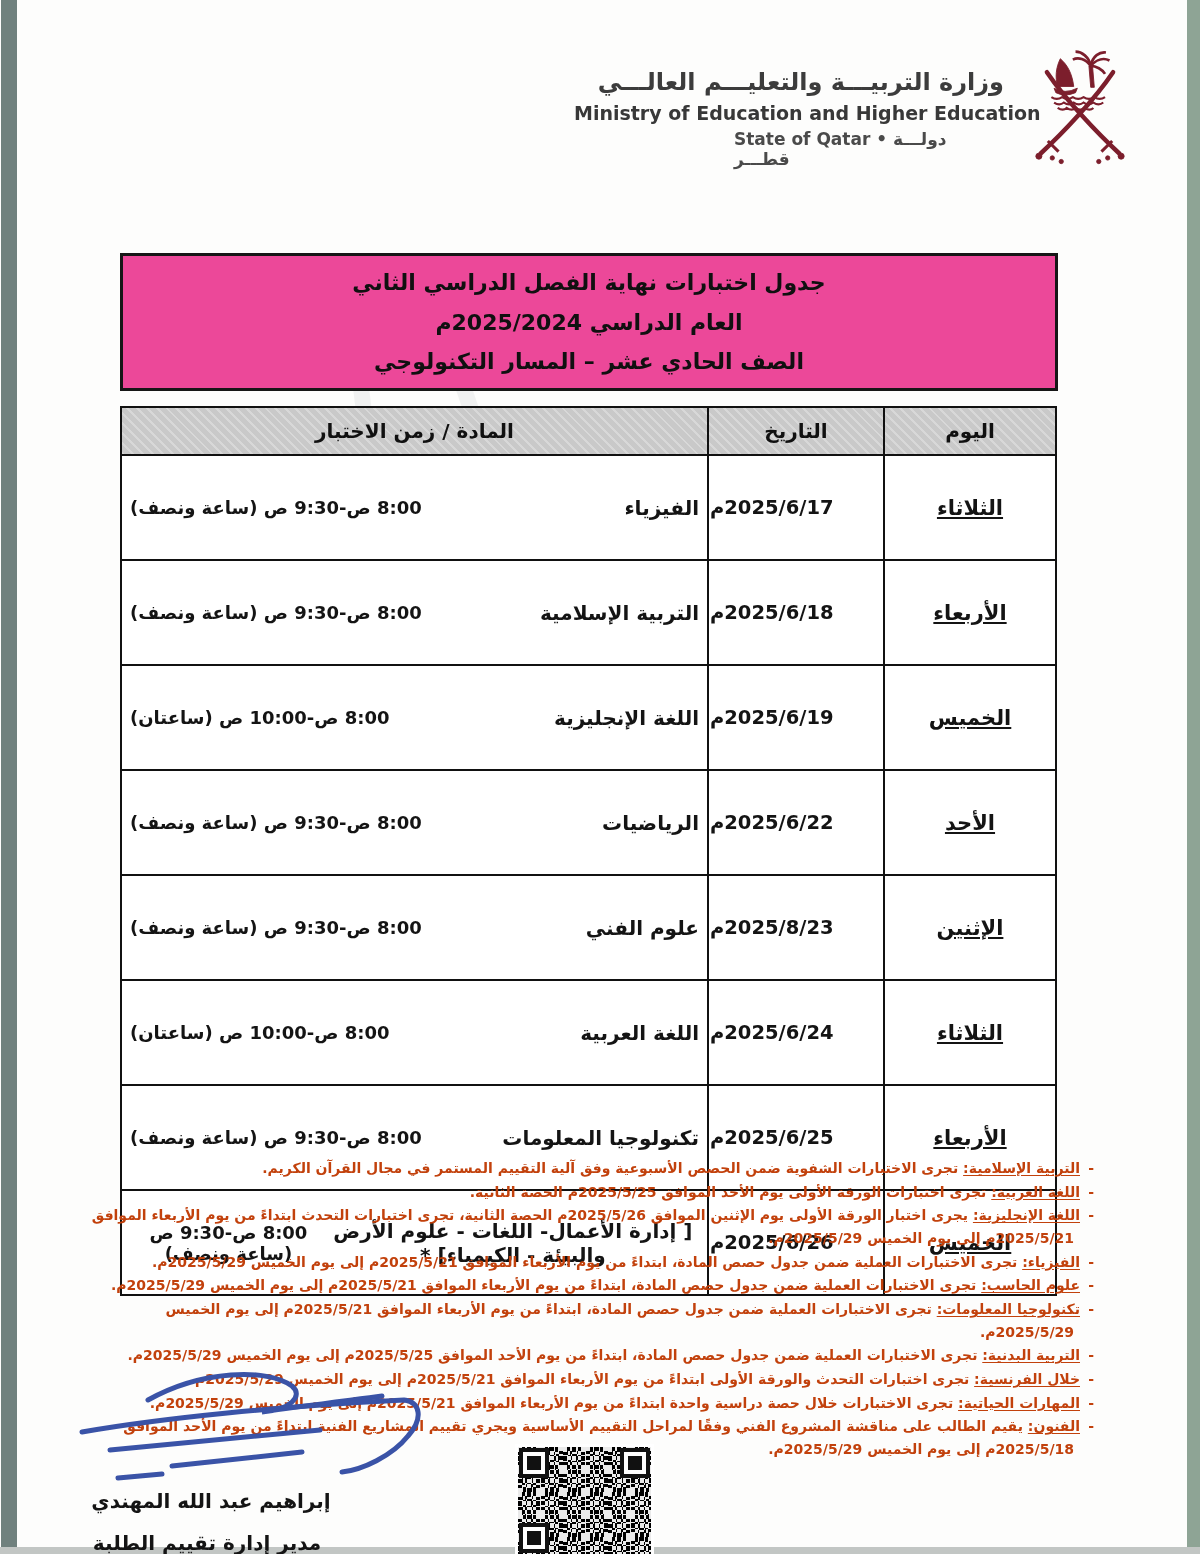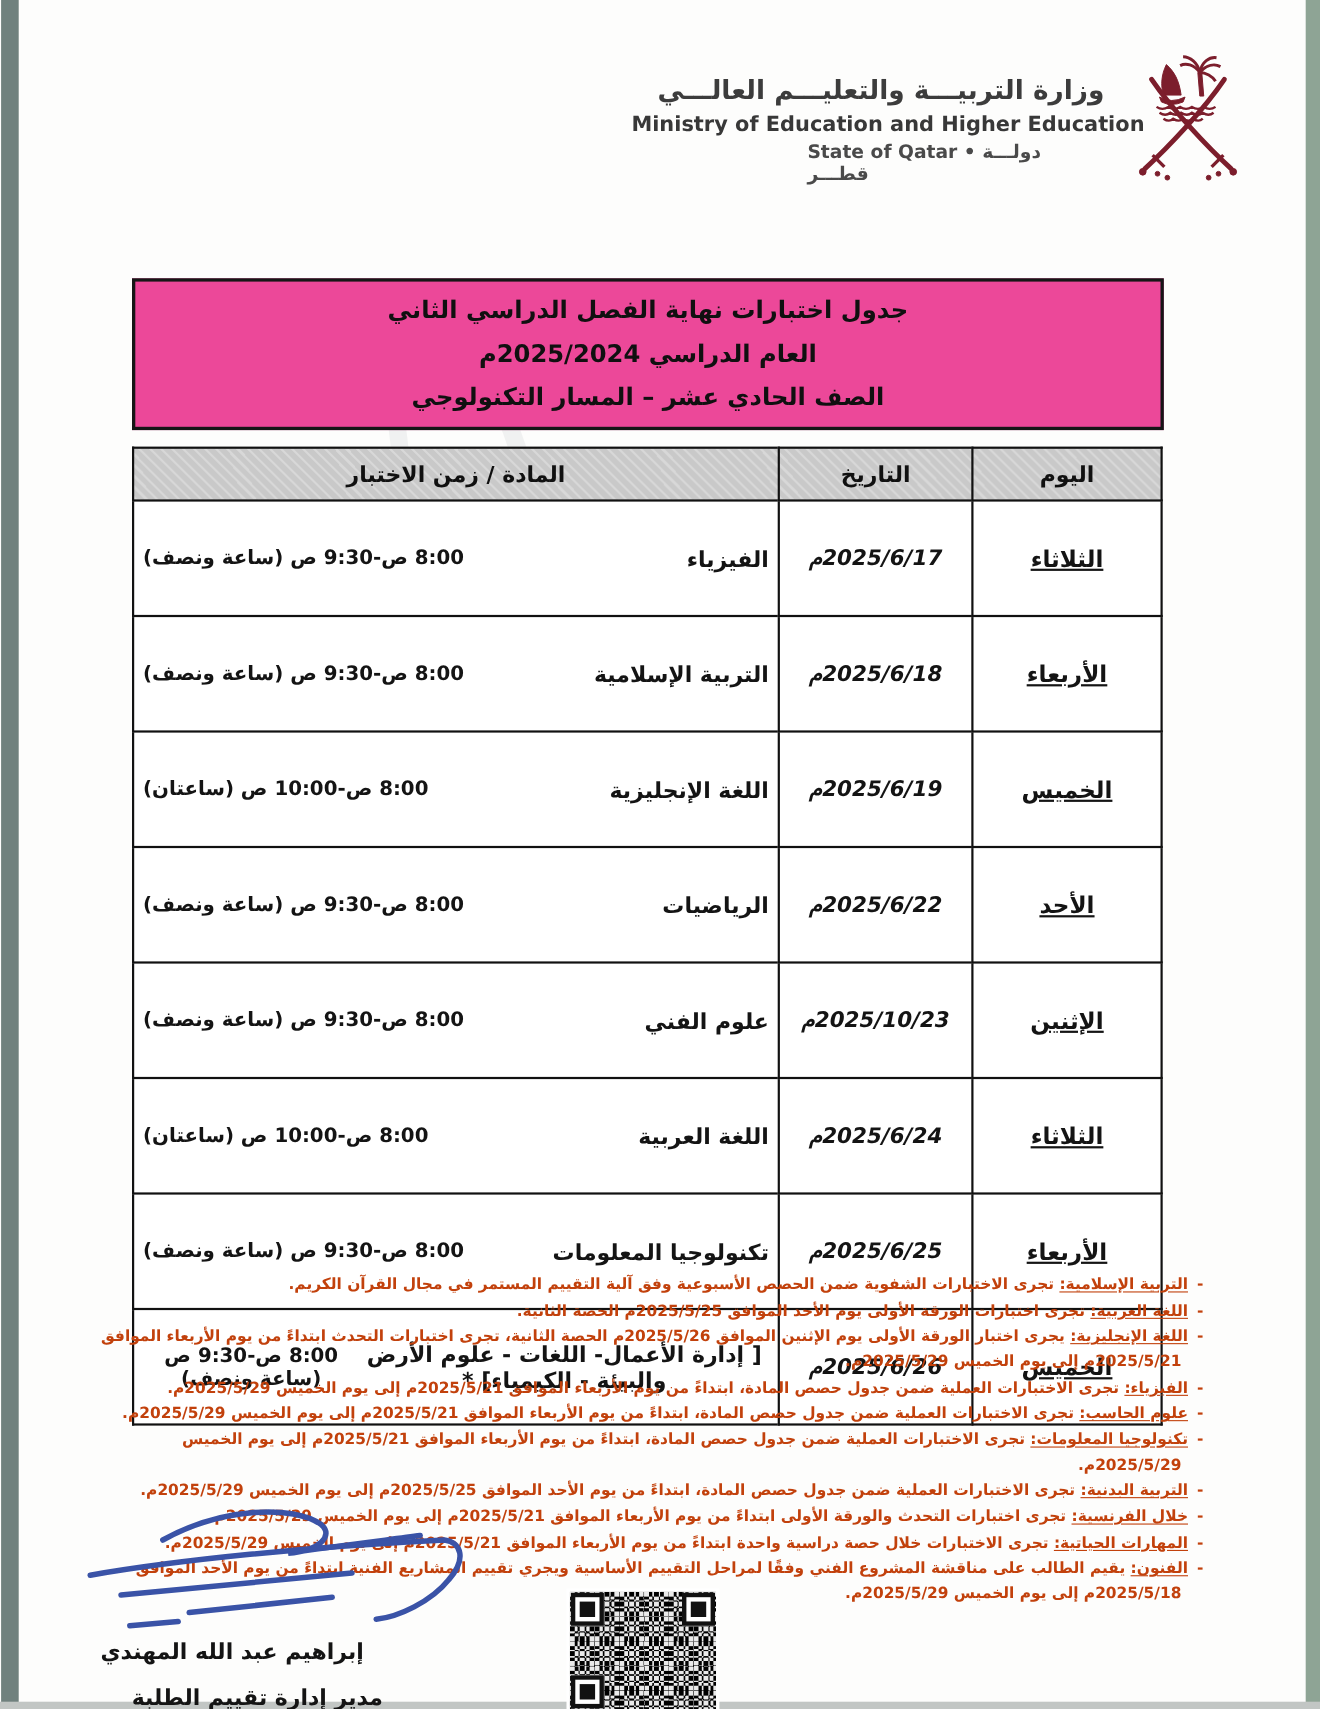--- a/index.html
+++ b/index.html
@@ -47,7 +47,7 @@
   .col-date{width:176px;}
   .exam-table td{height:85px;}
   .cell-day{font-size:21px;font-weight:bold;text-align:center;text-decoration:underline;}
-  .cell-date{font-size:19.5px;font-weight:bold;text-align:center;direction:rtl;font-style:italic;}
+  .cell-date{font-size:19.5px;font-weight:bold;text-align:left;direction:rtl;}
   .cell-subject{padding:9px 8px;}
   .subject-inner{height:100%;display:flex;flex-direction:row;justify-content:space-between;align-items:center;}
   .subject-name{font-size:20px;font-weight:bold;text-align:center;}

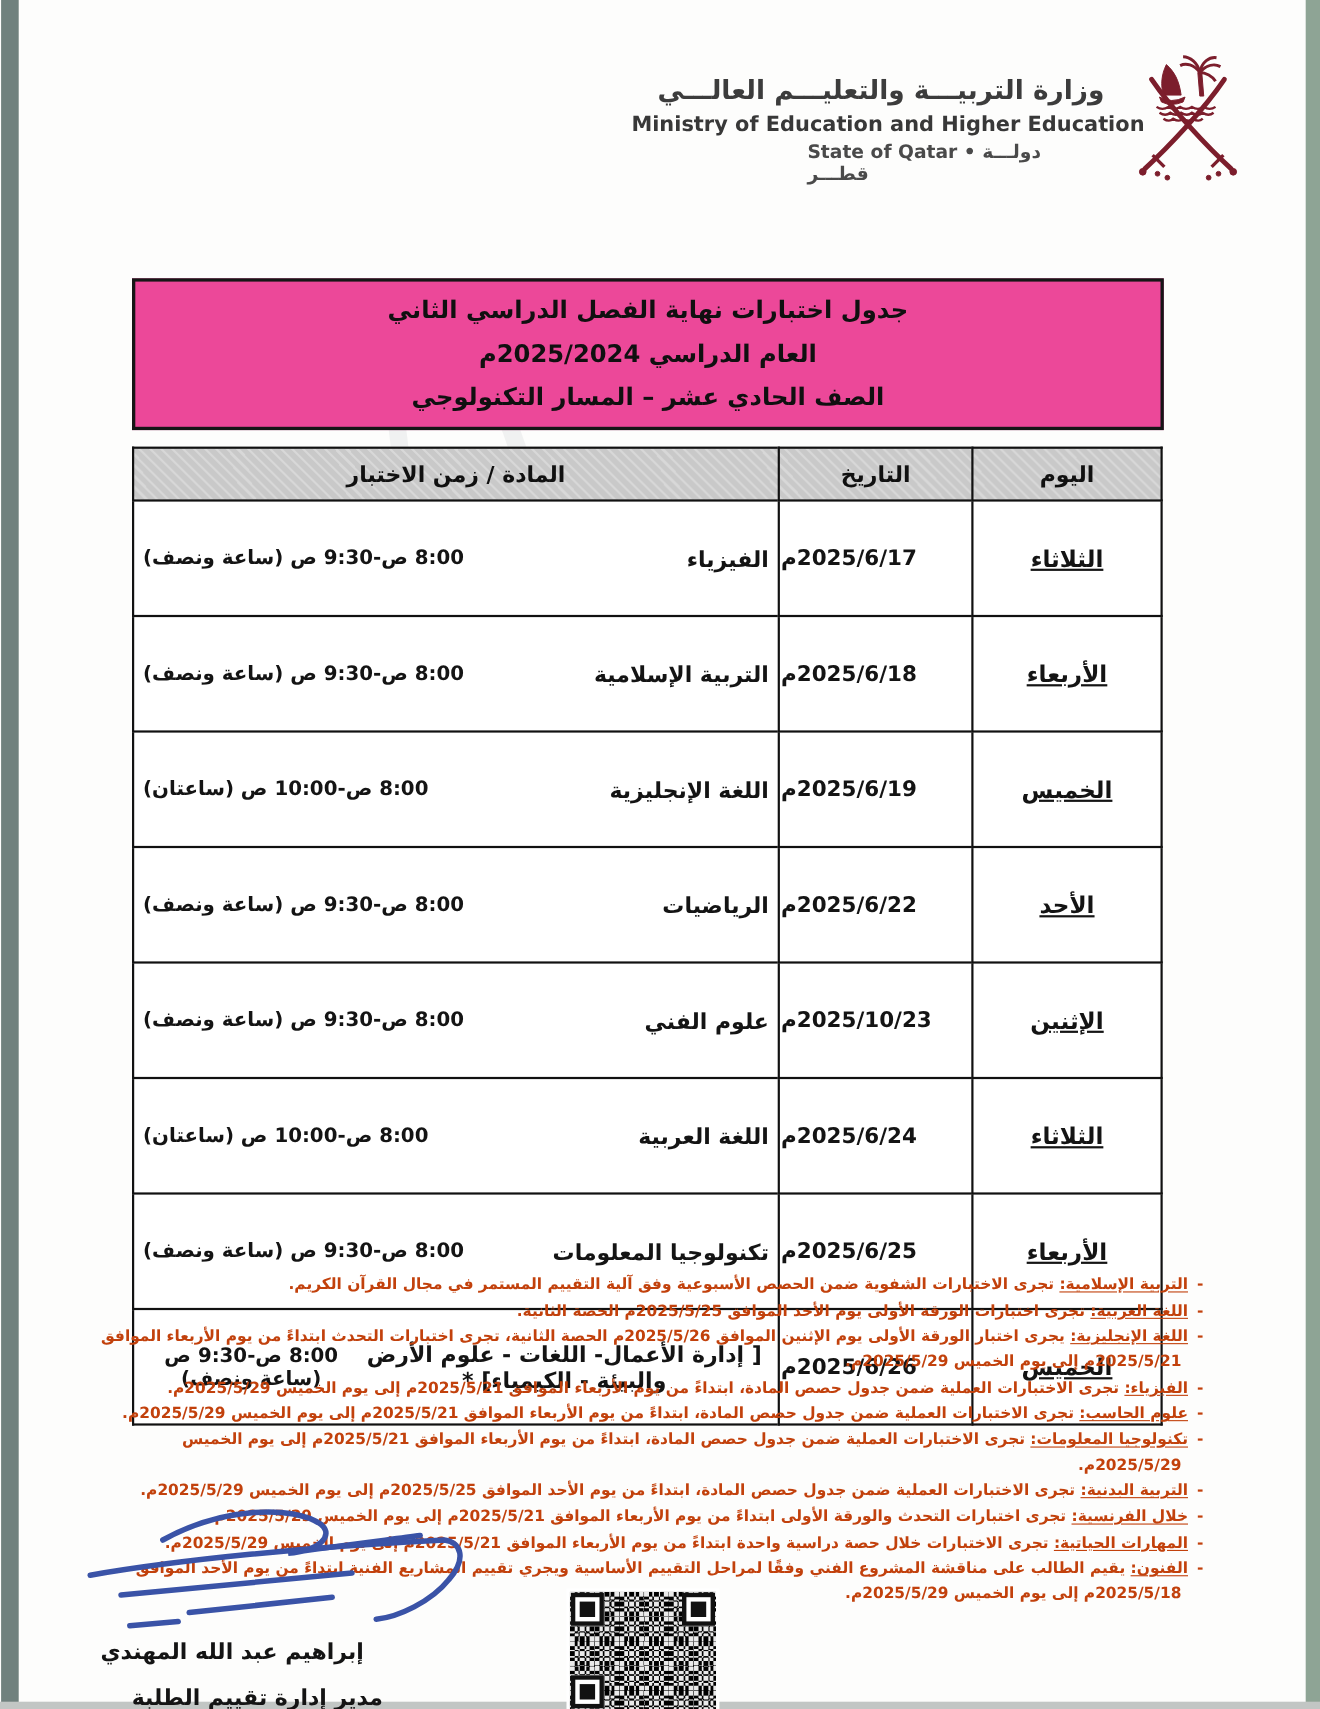--- a/index.html
+++ b/index.html
@@ -194,7 +194,7 @@
     </tr>
     <tr>
       <td class="cell-day">الإثنين</td>
-      <td class="cell-date">2025/10/23م</td>
+      <td class="cell-date">2025/8/23م</td>
       <td class="cell-subject">
         <div class="subject-inner">
           <div class="subject-name">علوم الفني</div>

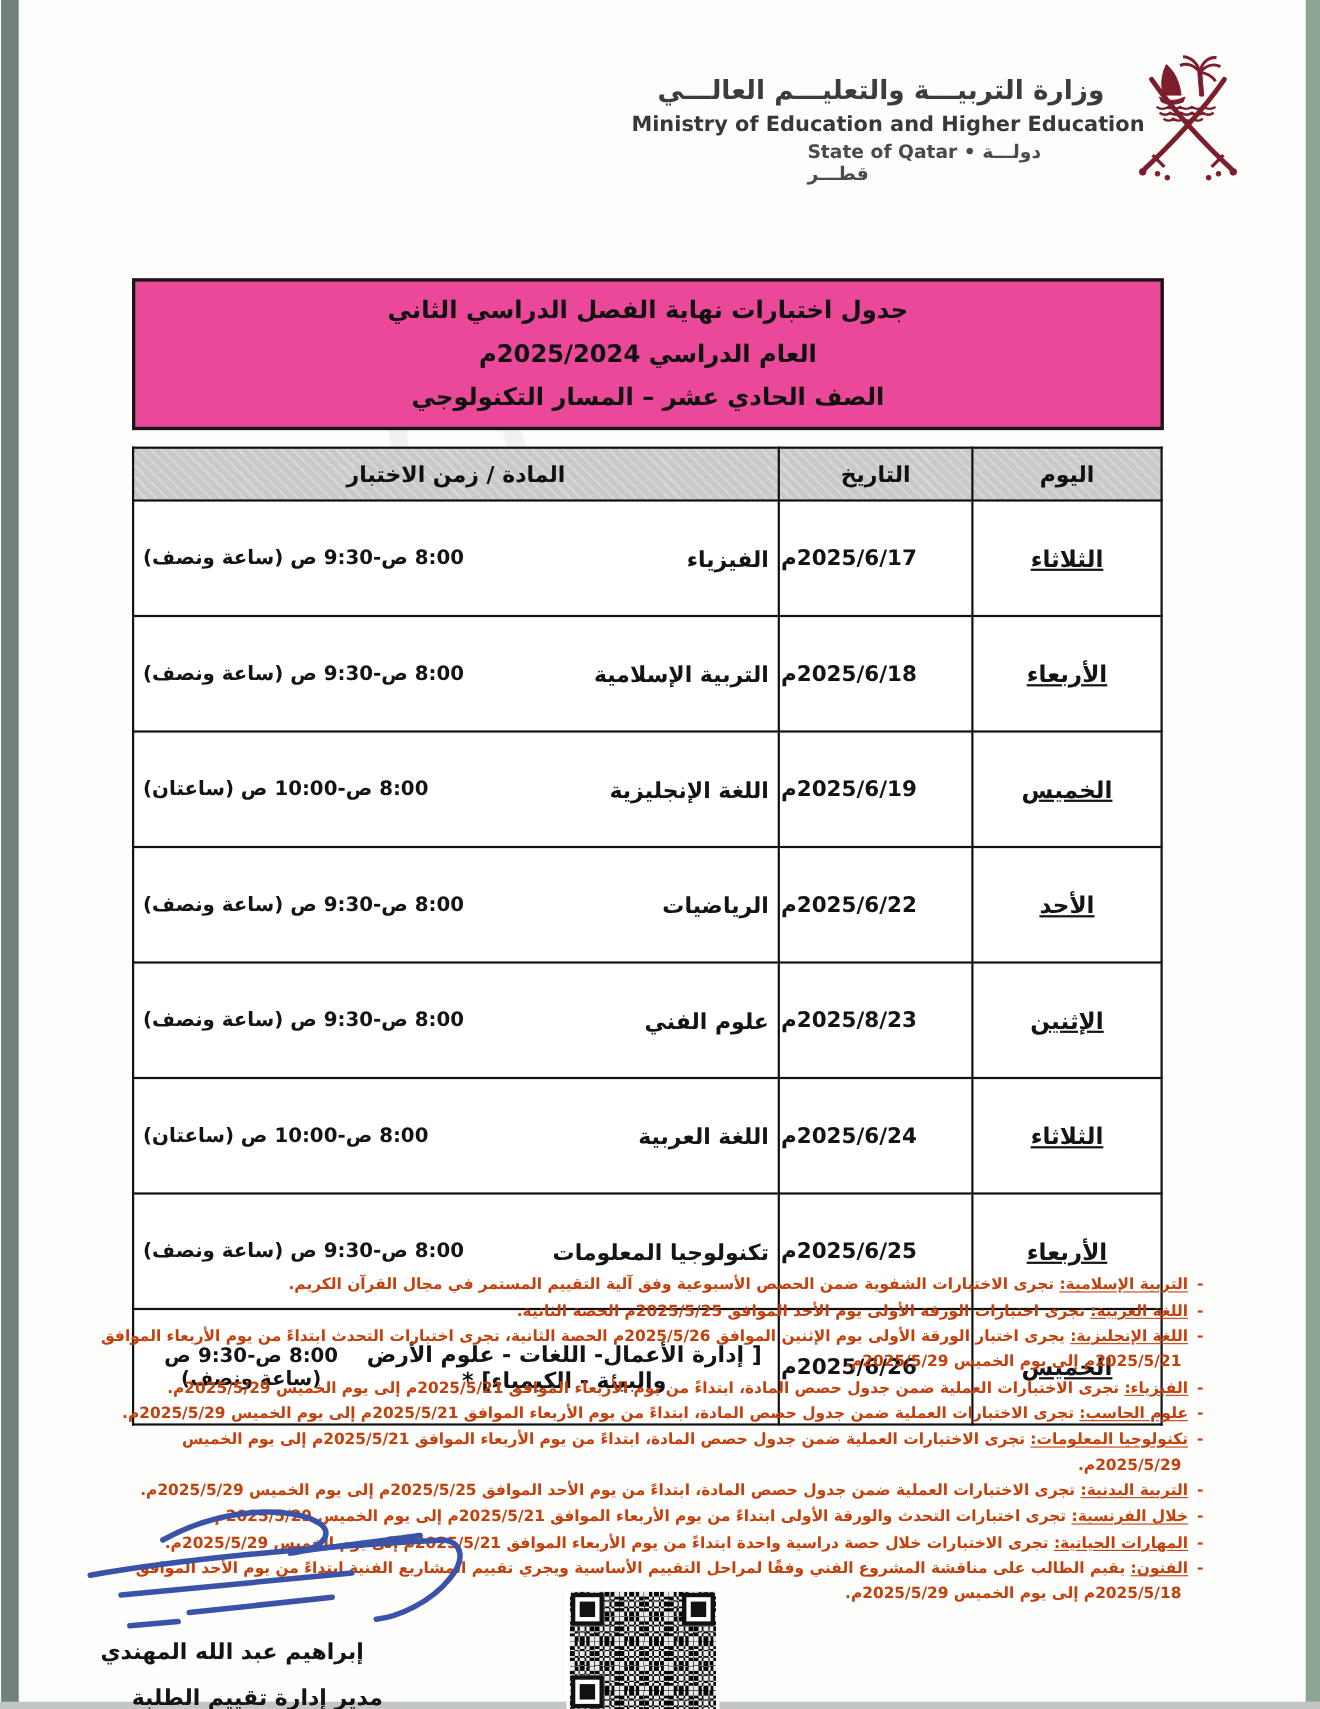--- a/index.html
+++ b/index.html
@@ -66,7 +66,7 @@
   
   .signature-svg{position:absolute;left:52px;top:1366px;width:388px;height:120px;}
   .sig-name{position:absolute;left:58px;top:1489px;width:306px;text-align:center;font-size:20px;font-weight:bold;direction:rtl;}
-  .sig-title{position:absolute;left:42px;top:1531px;width:306px;text-align:right;font-size:20px;font-weight:bold;direction:rtl;}
+  .sig-title{position:absolute;left:54px;top:1531px;width:306px;text-align:center;font-size:20px;font-weight:bold;direction:rtl;}
 
   
   .qr{

